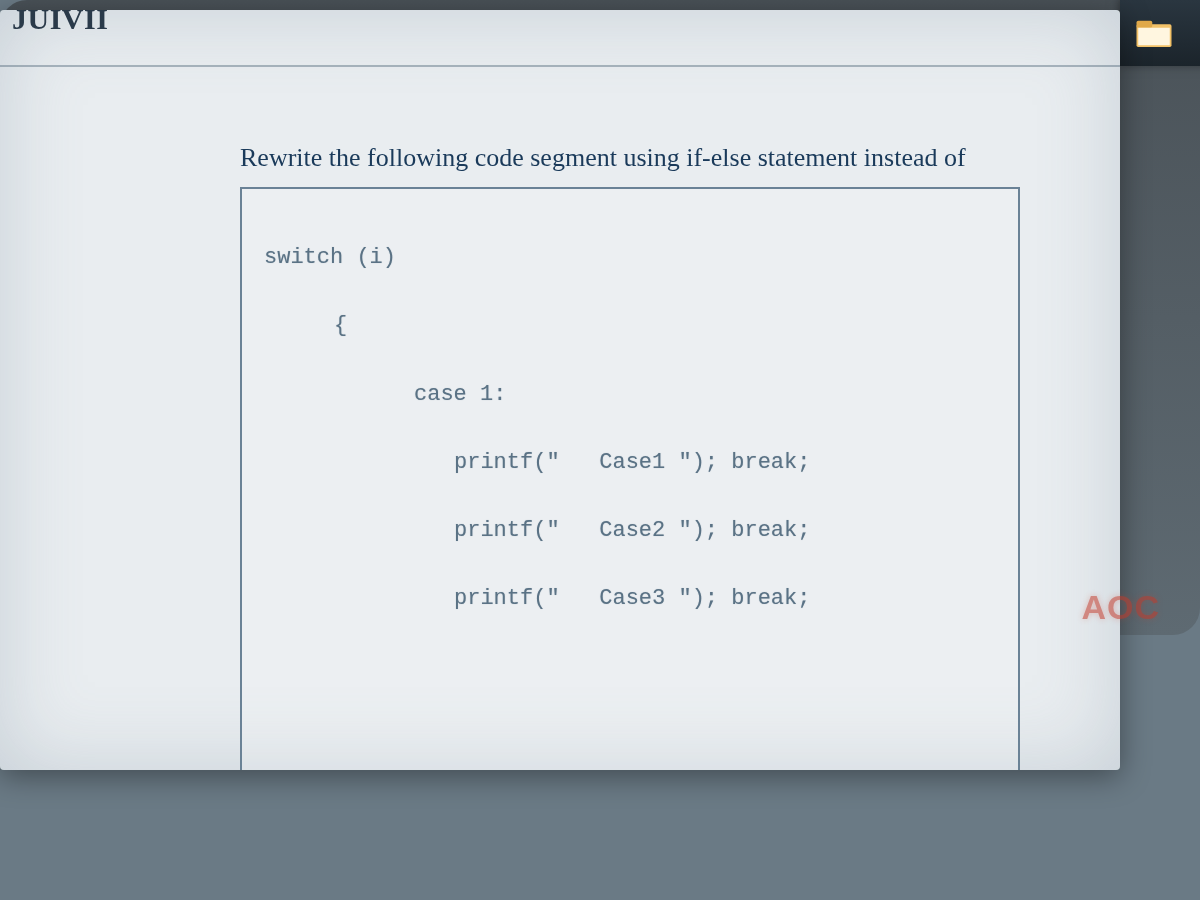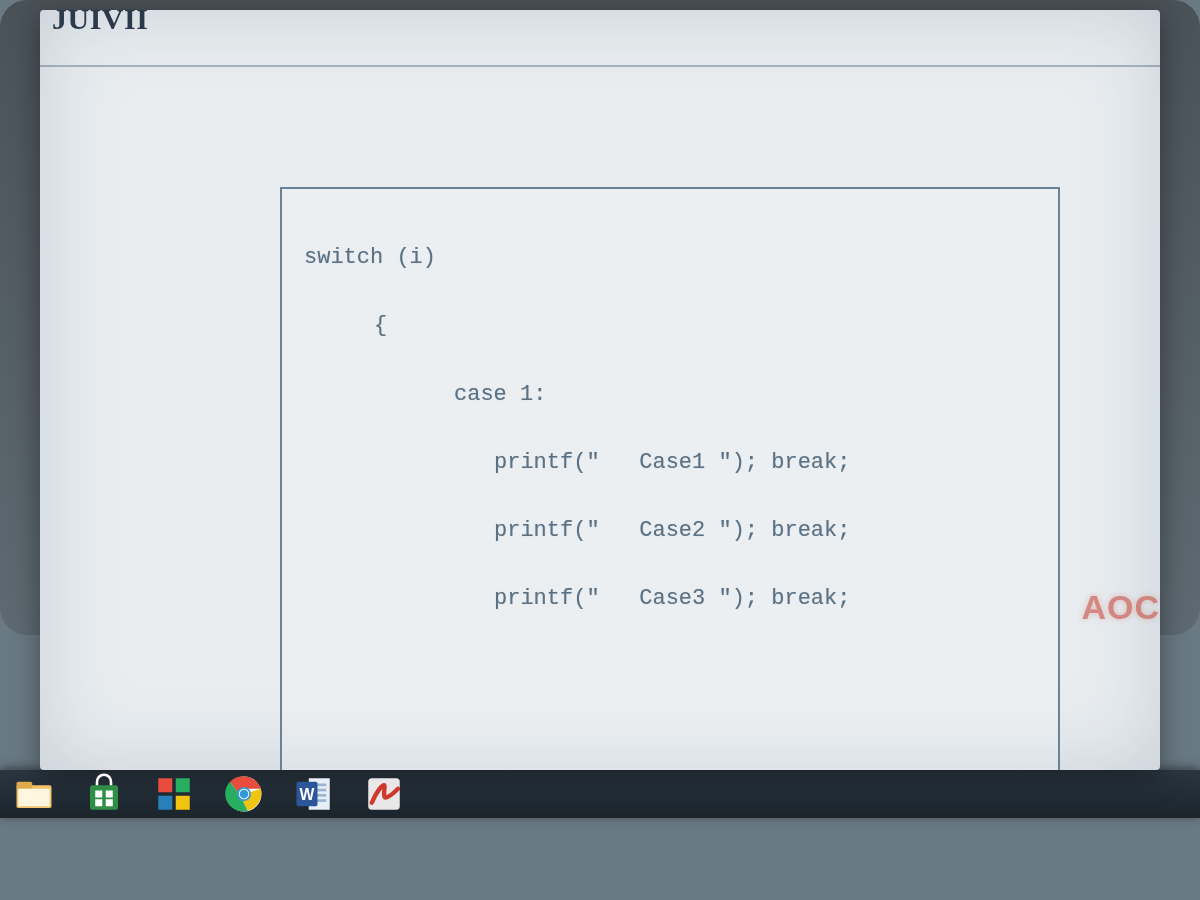--- a/index.html
+++ b/index.html
@@ -17,7 +17,7 @@
     background: linear-gradient(180deg, #4a5258 0%, #5e6a72 100%);
     position: relative;
     display: flex;
-    flex-direction: column;
+    flex-direction: row;
     border-radius: 27px;
   }
   .screen-area {

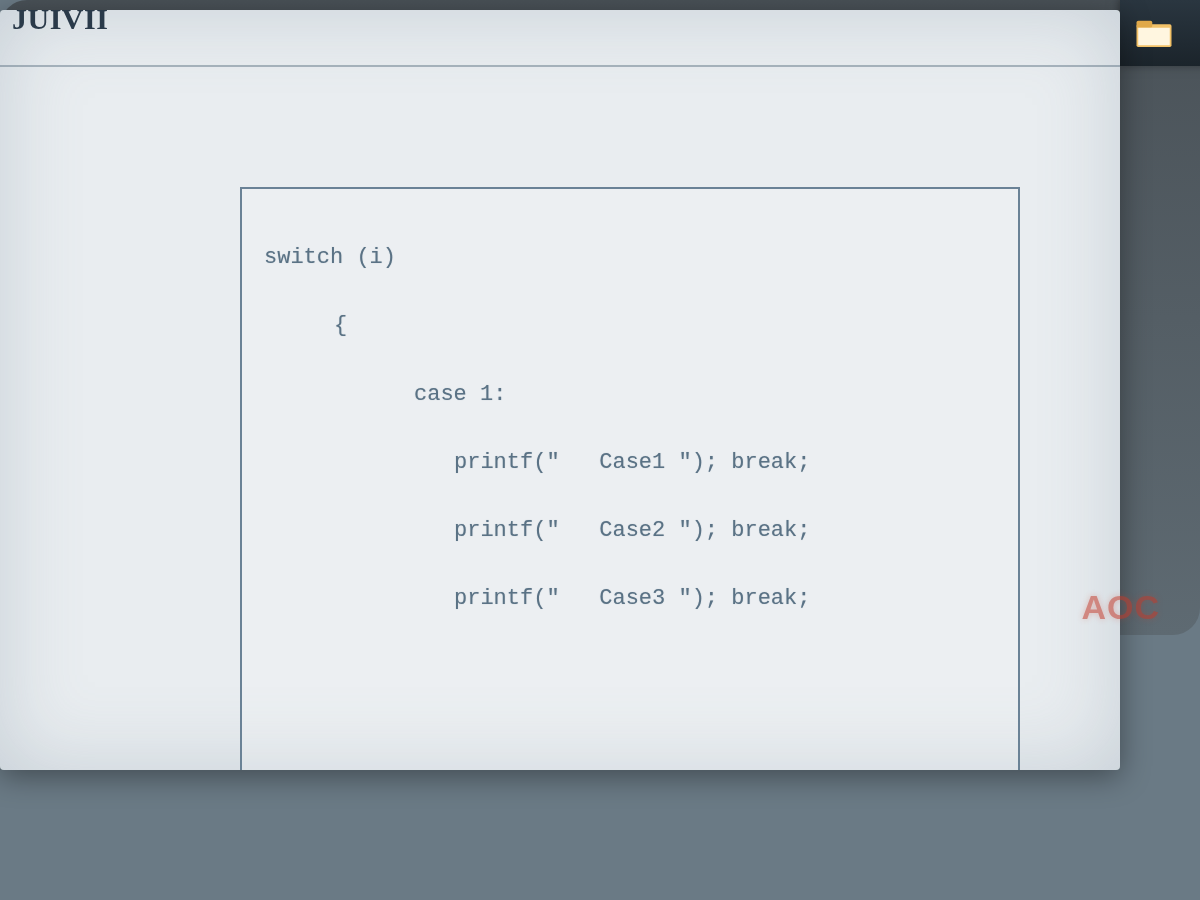--- a/index.html
+++ b/index.html
@@ -128,7 +128,7 @@
 
       <div class="content">
         <div class="prompt">
-          <br>
+          <span>Rewrite the following code segment using if-else statement instead of</span><br>
         </div>
 
         <div class="codebox">

